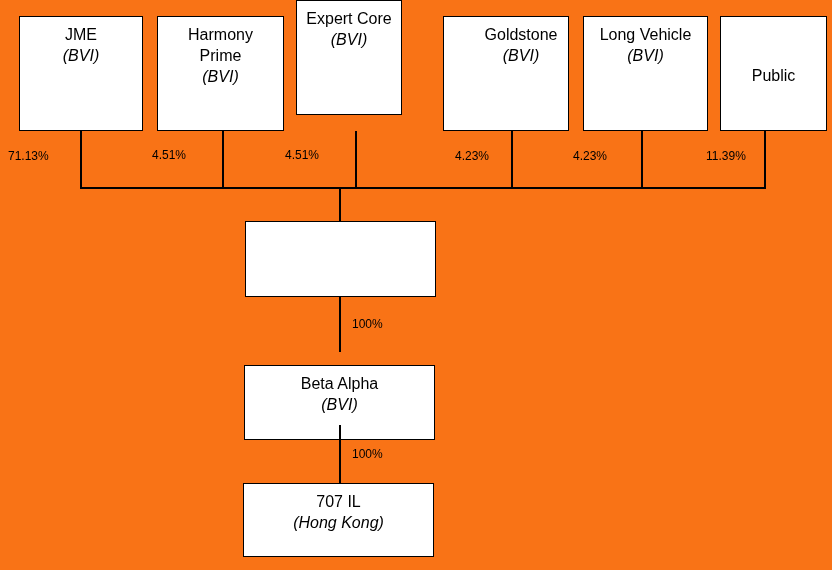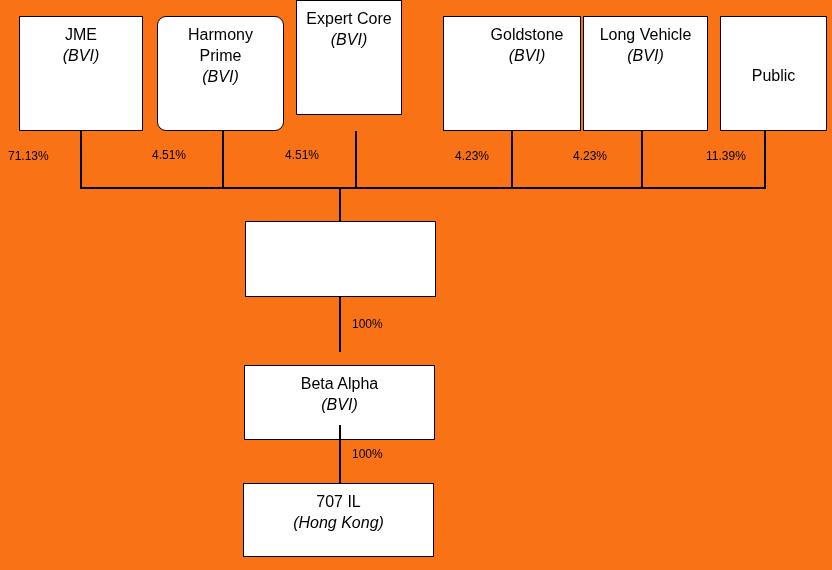--- a/index.html
+++ b/index.html
@@ -25,7 +25,7 @@
   .box .name{display:block;}
   
   .b1{left:19px;top:16px;width:124px;height:115px;}
-  .b2{left:157px;top:16px;width:127px;height:115px;border-radius:9px;}
+  .b2{left:157px;top:16px;width:127px;height:115px;}
   .b2 .name{max-width:80px;margin:0 auto;}
   .b3{left:296px;top:0;width:106px;height:115px;}
   .b4{left:443px;top:16px;width:138px;height:115px;padding-left:30px;}

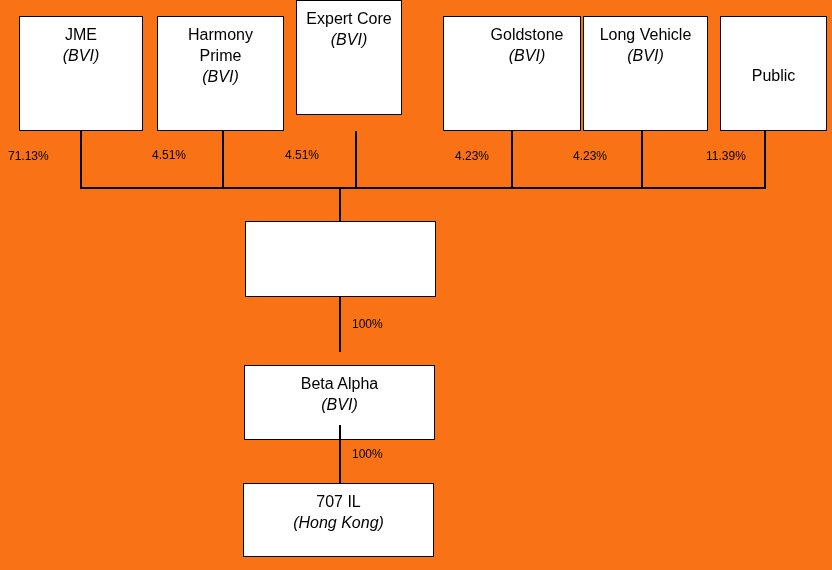--- a/index.html
+++ b/index.html
@@ -28,7 +28,7 @@
   .b2{left:157px;top:16px;width:127px;height:115px;}
   .b2 .name{max-width:80px;margin:0 auto;}
   .b3{left:296px;top:0;width:106px;height:115px;}
-  .b4{left:443px;top:16px;width:138px;height:115px;padding-left:30px;}
+  .b4{left:443px;top:16px;width:126px;height:115px;padding-left:30px;}
   .b5{left:583px;top:16px;width:125px;height:115px;}
   .b6{left:720px;top:16px;width:107px;height:115px;padding-top:48px;}
   

